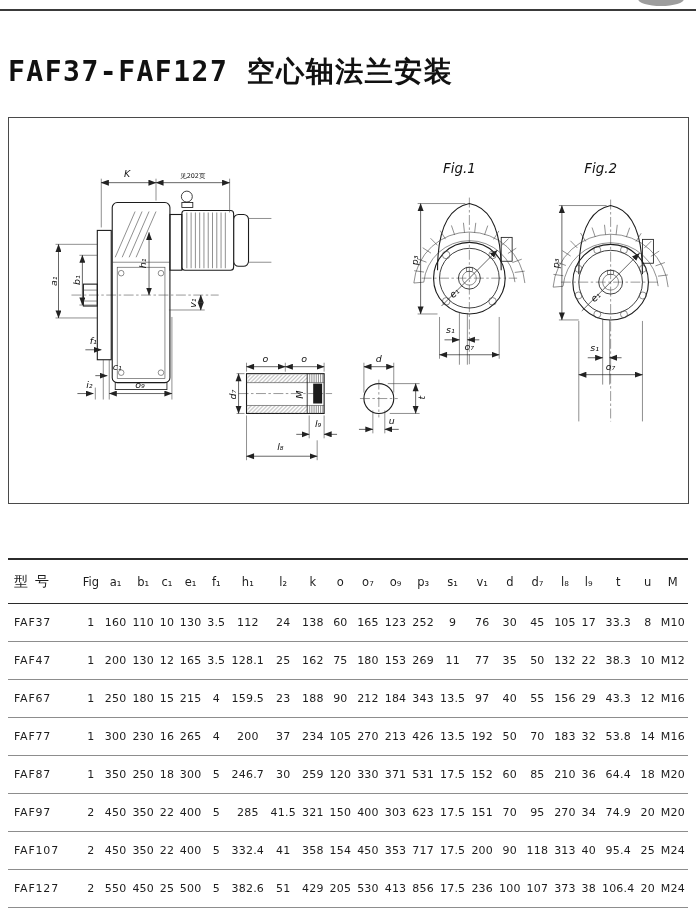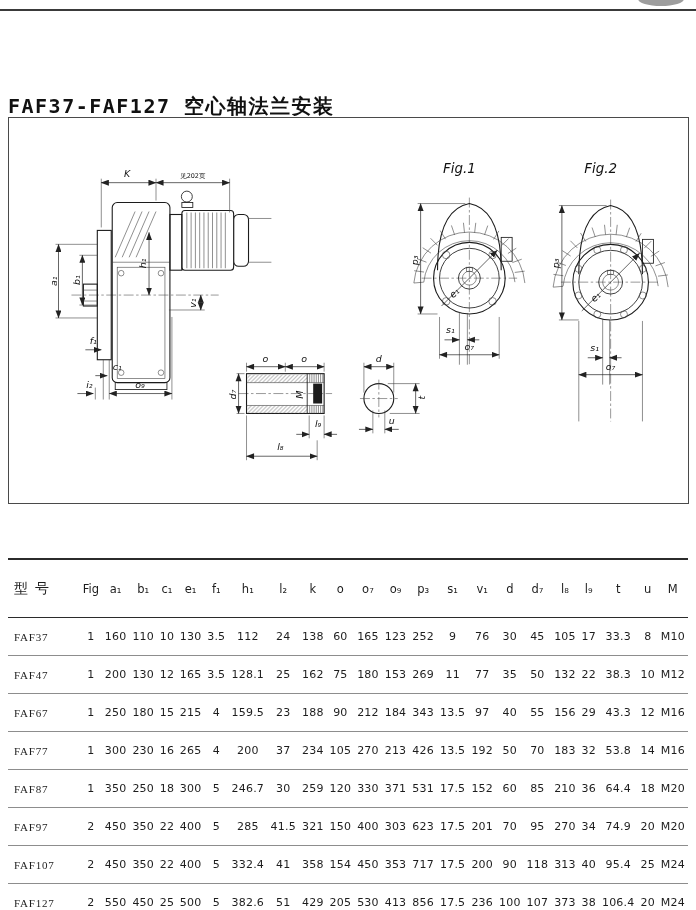--- a/index.html
+++ b/index.html
@@ -9,7 +9,7 @@
   .logo-mark{position:absolute;left:638px;top:-8px;width:46px;height:14px;background:#9d9d9d;
              border-radius:50%;}
   .page-title{position:absolute;left:8px;top:53px;font-family:"DejaVu Sans Mono","DejaVu Sans",monospace;
-              font-size:20px;font-weight:700;letter-spacing:1.5px;color:#111;white-space:nowrap;margin-top:40px;}
+              font-size:28px;font-weight:700;letter-spacing:1.5px;color:#111;white-space:nowrap;}
   .drawing-box{position:absolute;left:8px;top:117px;width:679px;height:385px;border:1px solid #4a4a4a;}
   .drawing-box svg{display:block;}
 

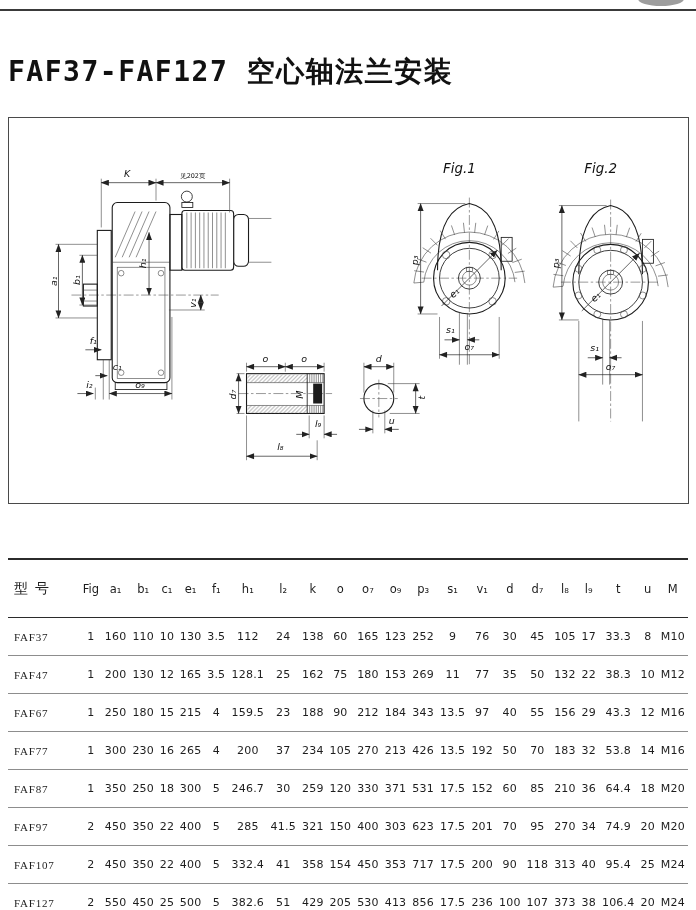--- a/index.html
+++ b/index.html
@@ -27,7 +27,7 @@
   .dim-table{position:absolute;left:8px;top:558px;width:680px;border-collapse:collapse;
              font-family:"DejaVu Sans","Liberation Sans",sans-serif;font-size:11px;color:#1d1d1d;}
   .dim-table th{border-top:2px solid #2b2b2b;border-bottom:1.6px solid #2b2b2b;height:43px;
-                font-weight:400;padding:7px 2px;text-align:center;white-space:nowrap;font-size:11.5px;}
+                font-weight:400;padding:0 2px;text-align:center;white-space:nowrap;font-size:11.5px;}
   .dim-table td{border-bottom:1.2px solid #8d8d8d;height:37px;text-align:center;padding:0 2px;
                 white-space:nowrap;font-size:11px;letter-spacing:0.2px;}
   .dim-table th.model-h{text-align:left;padding-left:6px;font-size:14px;letter-spacing:7px;width:64px;}

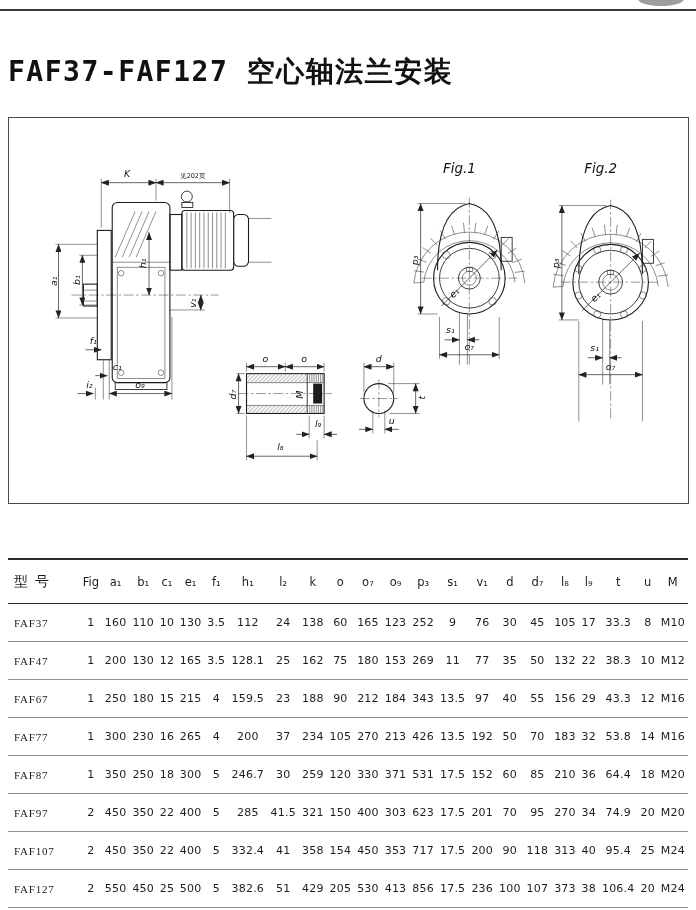--- a/index.html
+++ b/index.html
@@ -31,7 +31,7 @@
   .dim-table td{border-bottom:1.2px solid #8d8d8d;height:37px;text-align:center;padding:0 2px;
                 white-space:nowrap;font-size:11px;letter-spacing:0.2px;}
   .dim-table th.model-h{text-align:left;padding-left:6px;font-size:14px;letter-spacing:7px;width:64px;}
-  .dim-table td.model-c{text-align:left;padding-left:6px;letter-spacing:0.8px;width:64px;font-family:Liberation Serif, serif;}
+  .dim-table td.model-c{text-align:left;padding-left:6px;letter-spacing:0.8px;width:64px;}
 </style>
 </head>
 <body>

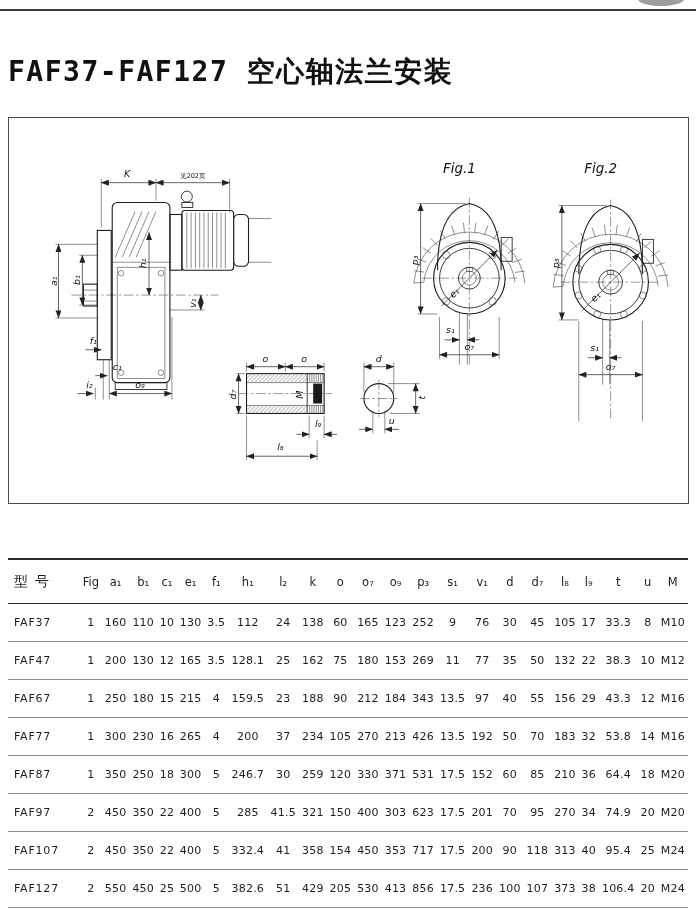--- a/index.html
+++ b/index.html
@@ -481,7 +481,7 @@
           <td>303</td>
           <td>623</td>
           <td>17.5</td>
-          <td>201</td>
+          <td>151</td>
           <td>70</td>
           <td>95</td>
           <td>270</td>

